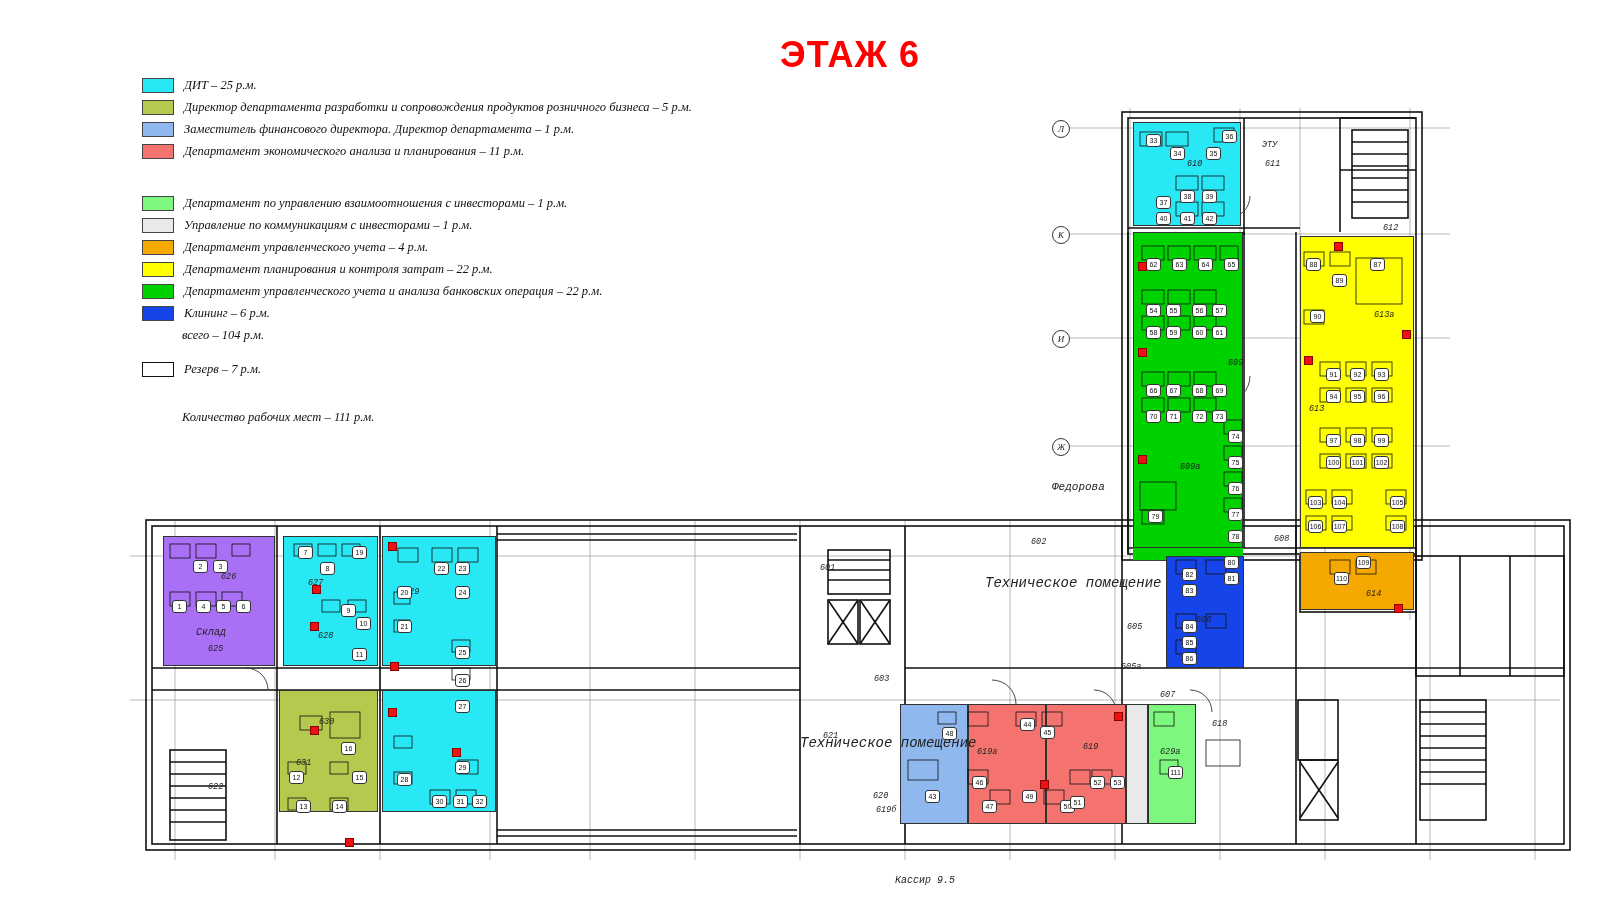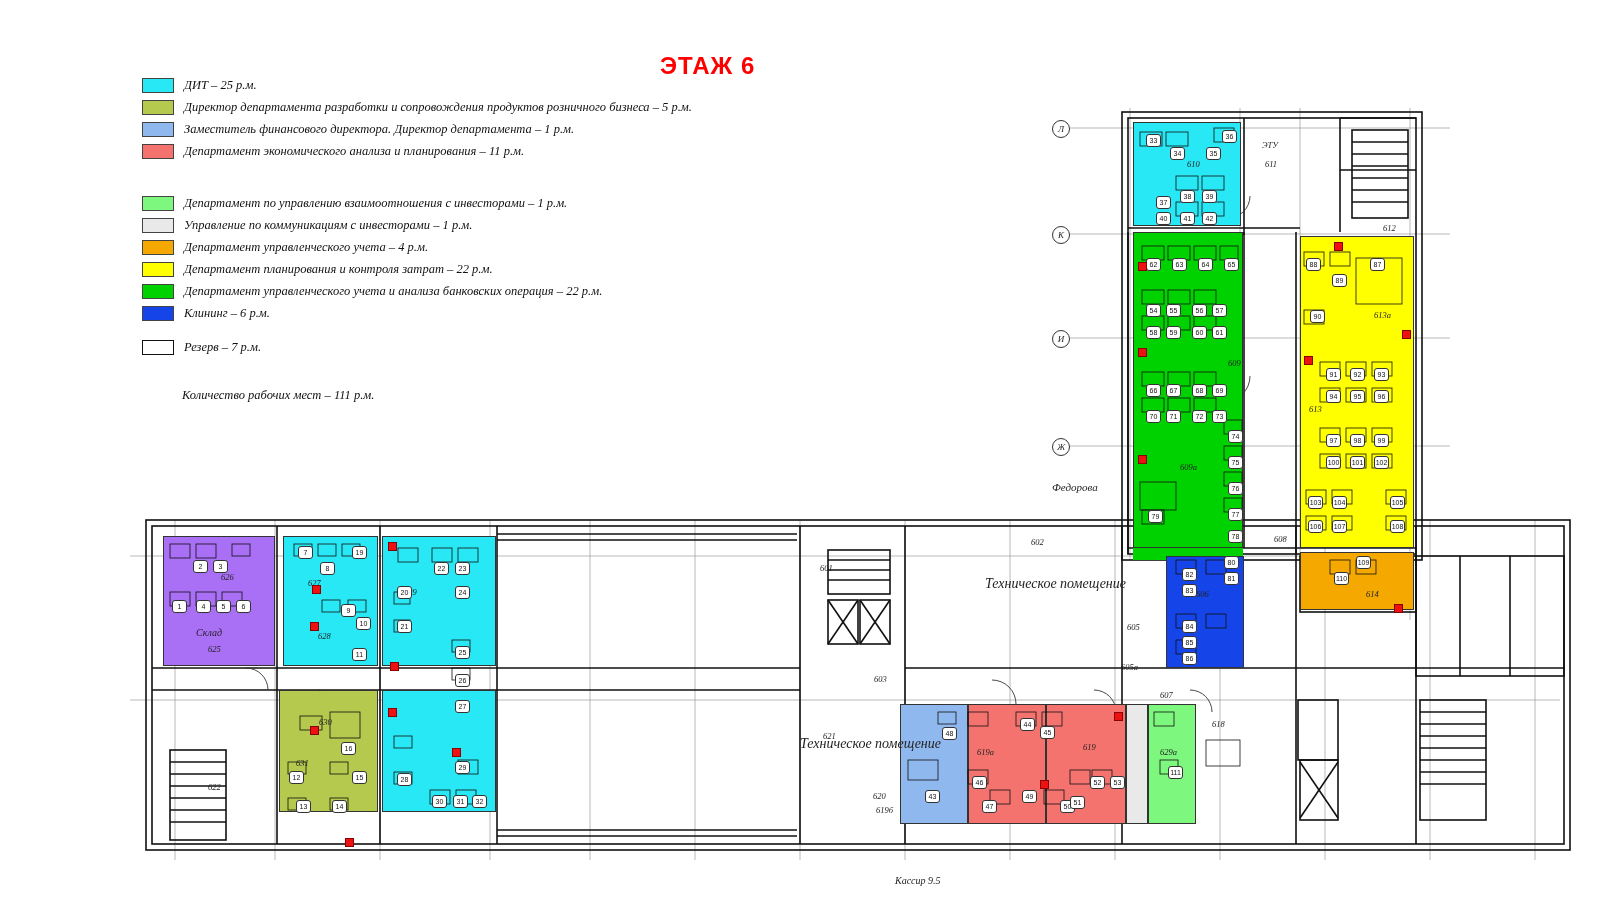--- a/index.html
+++ b/index.html
@@ -10,7 +10,7 @@
   .title{
     position:absolute;left:660px;top:34px;width:260px;
     font-family:"Liberation Sans",sans-serif;
-    font-size:24px;font-weight:bold;color:#ff0000;text-align:left;letter-spacing:1px;margin-top:18px;
+    font-size:36px;font-weight:bold;color:#ff0000;text-align:right;letter-spacing:1px;
   }
 
   

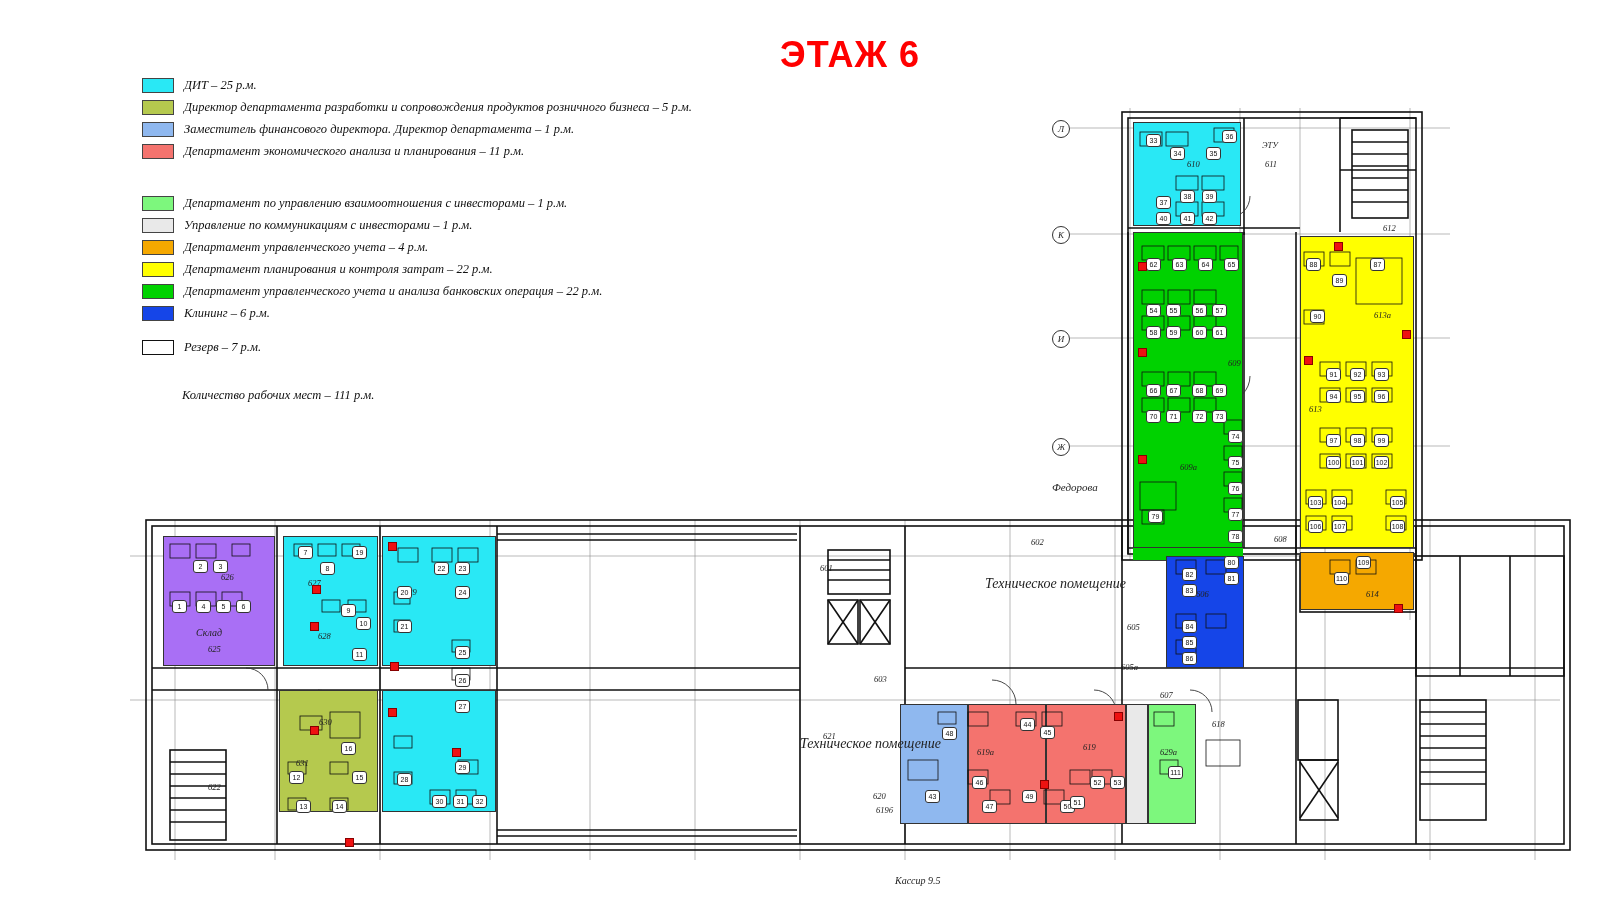--- a/index.html
+++ b/index.html
@@ -32,7 +32,7 @@
 
   
   .rlabel{
-    position:absolute;font-family:Liberation Serif, serif;font-style:italic;
+    position:absolute;font-family:Liberation Mono, monospace;font-style:italic;
     font-size:8.5px;color:#222;white-space:nowrap;
   }
   .rlabel.big{font-size:14px;font-style:italic;font-weight:normal;text-align:center;line-height:1.25;}

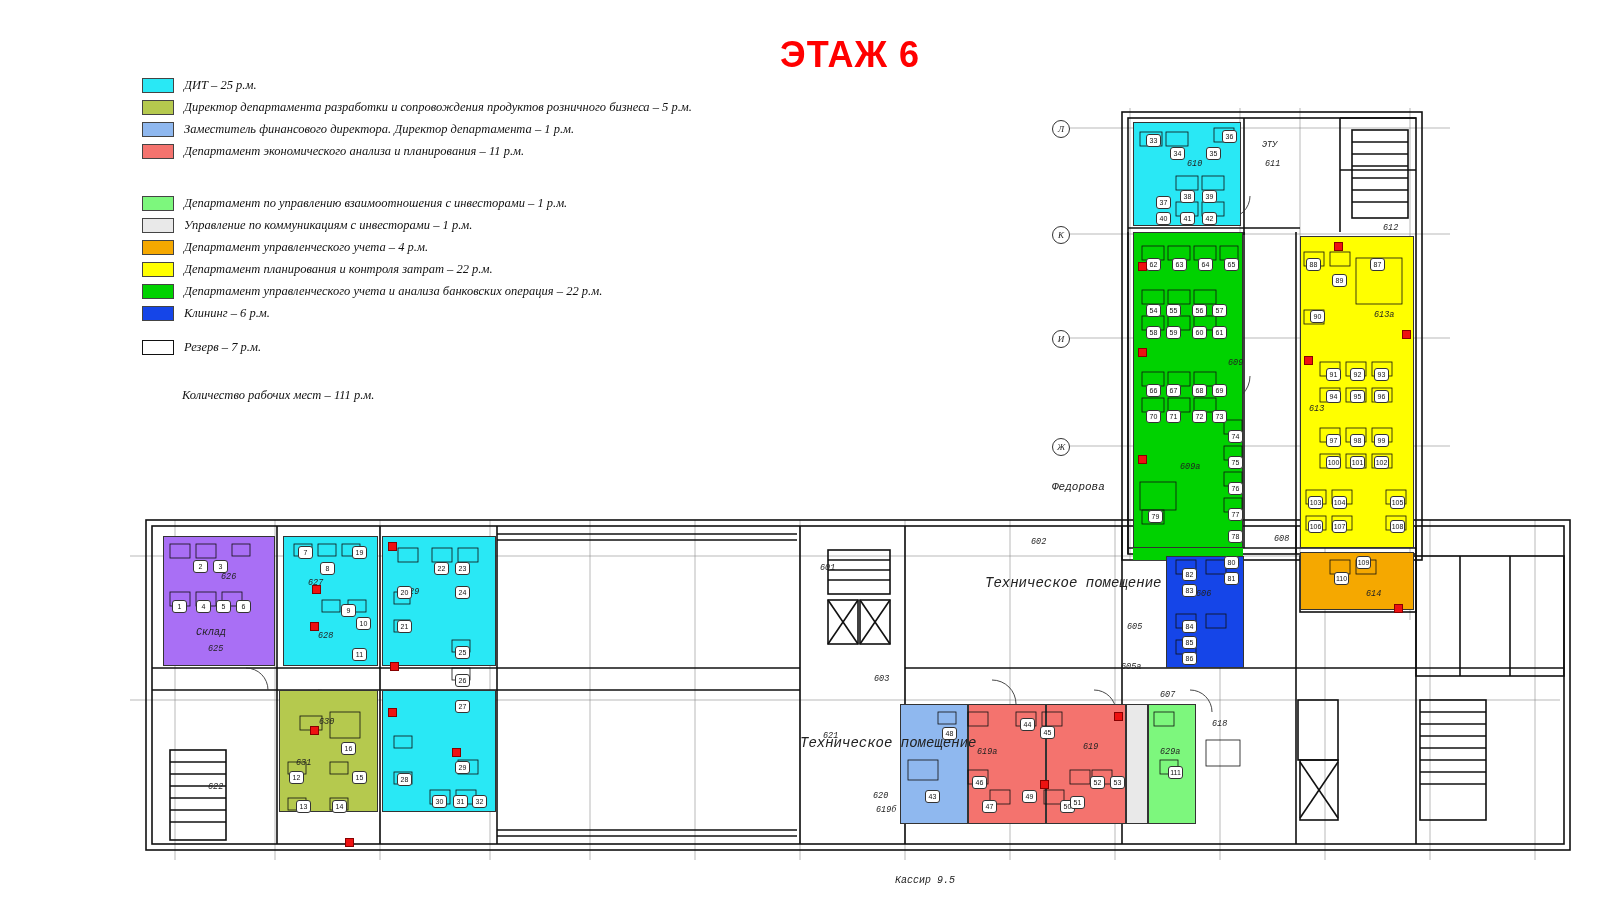--- a/index.html
+++ b/index.html
@@ -97,6 +97,10 @@
     <div class="legend-row">
       <span class="swatch" style="background:#1545e8"></span>
       <span class="legend-label">Клининг – 6 р.м.</span>
+    </div>
+    <div class="legend-row">
+      <span class="swatch invisible"></span>
+      <span class="legend-label">всего   – 104 р.м.</span>
     </div>
     <div class="legend-row legend-total">
       <span class="swatch none"></span>

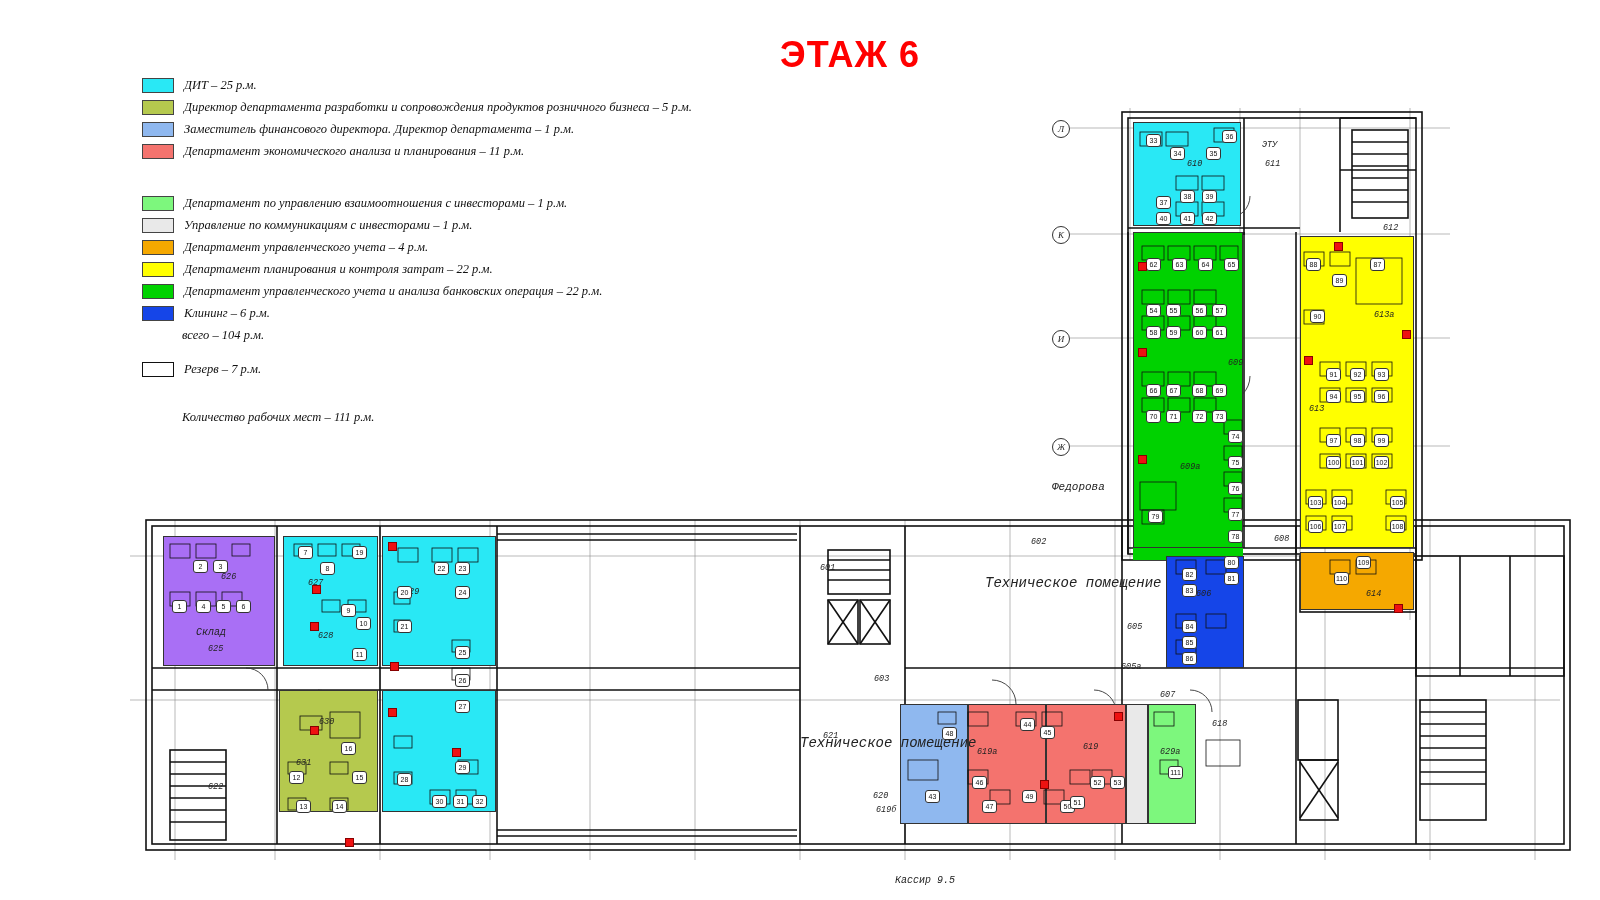--- a/index.html
+++ b/index.html
@@ -389,7 +389,7 @@
     <div class="rlabel" style="left:874px;top:674px;">603</div>
     <div class="rlabel" style="left:1127px;top:622px;">605</div>
     <div class="rlabel" style="left:1121px;top:662px;">605а</div>
-    <div class="rlabel" style="left:1196px;top:589px;">606</div>
+    <div class="rlabel" style="left:1196px;top:615px;">606</div>
     <div class="rlabel" style="left:1160px;top:690px;">607</div>
     <div class="rlabel" style="left:1274px;top:534px;">608</div>
     <div class="rlabel" style="left:1228px;top:358px;">609</div>

